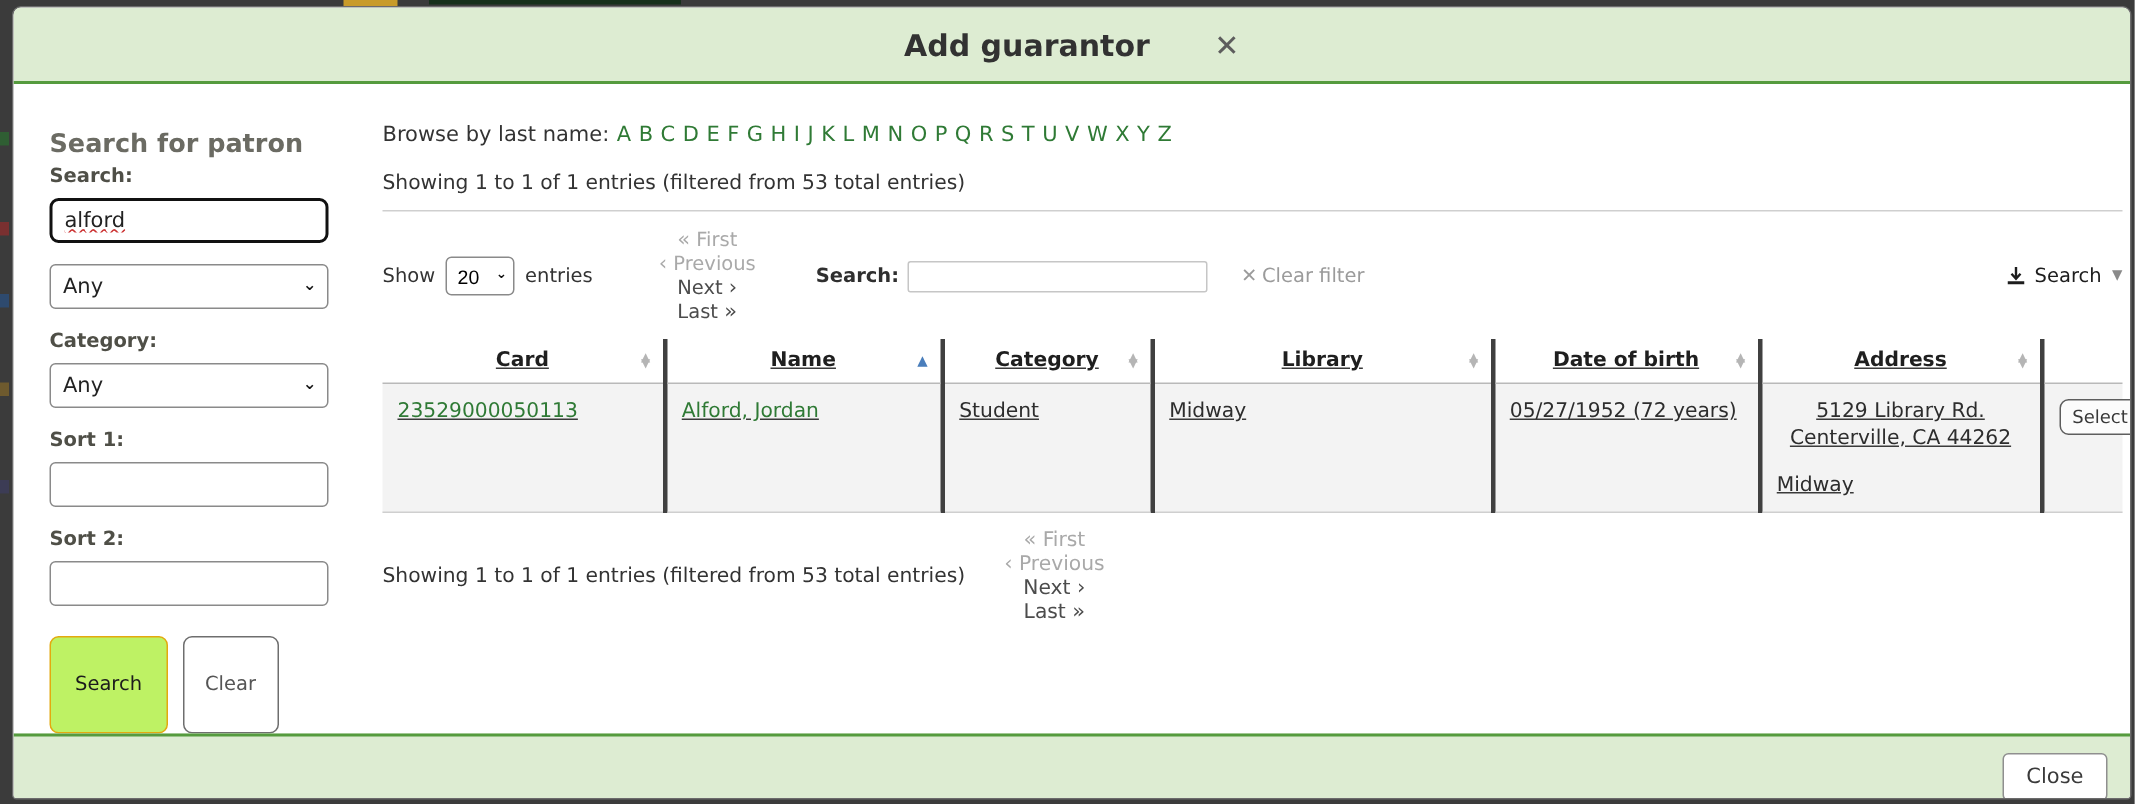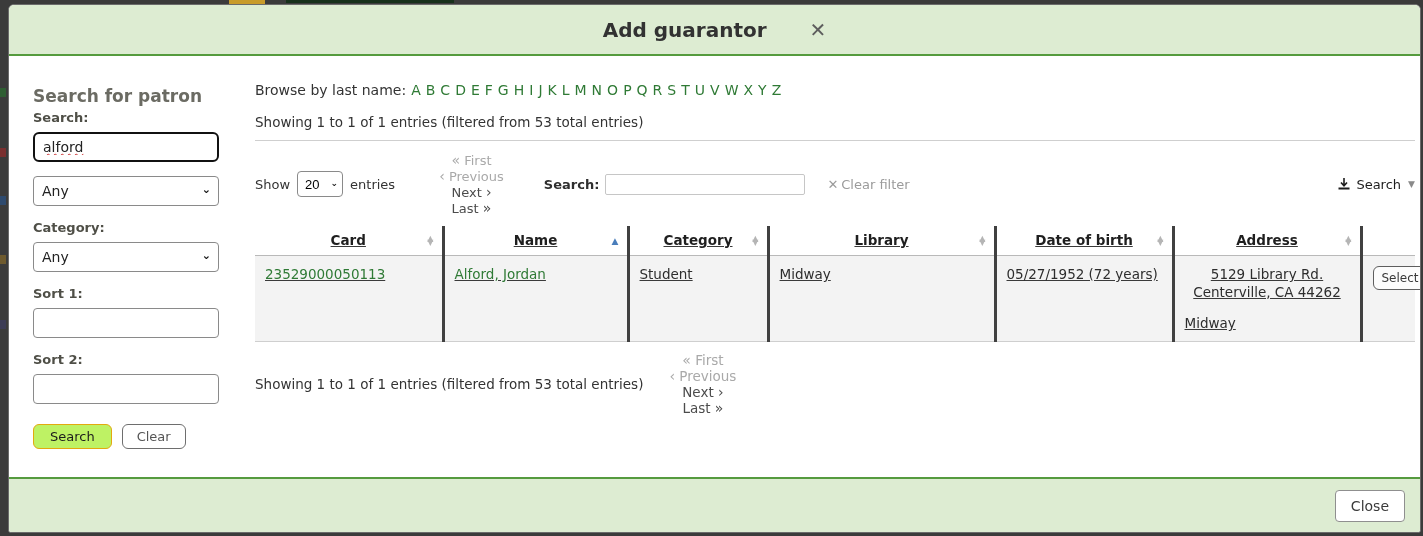--- a/index.html
+++ b/index.html
@@ -49,7 +49,7 @@
   .sb-buttons { display:flex; gap:10px; margin-top:6px; }
   .btn-search { background:#bef264; border:1px solid #e3a90f; border-radius:6px; padding:0 16px;
                 font-size:13px; color:#1c1c1c; cursor:pointer; font-family:inherit;text-align:right; }
-  .btn-clear  { background:#fff; border:1px solid #6e6e6e; border-radius:6px; padding:4px 14px;
+  .btn-clear  { background:#fff; border:1px solid #6e6e6e; border-radius:6px; padding:24px 14px;
                 font-size:13px; color:#555; cursor:pointer; font-family:inherit; }
 
   

